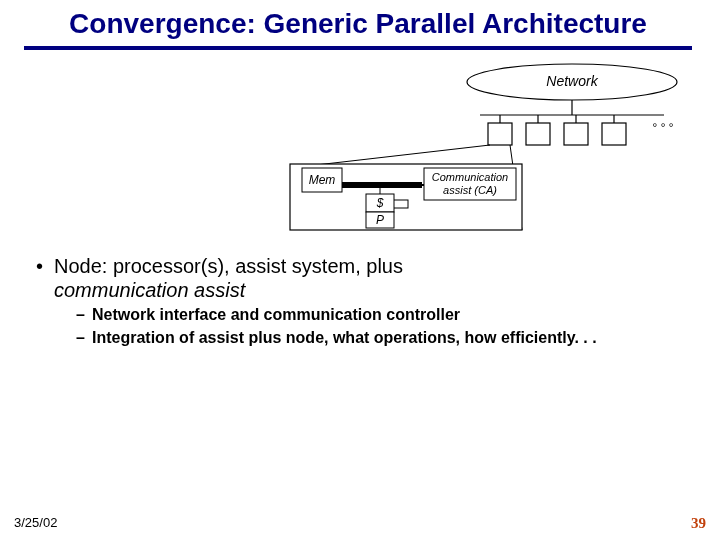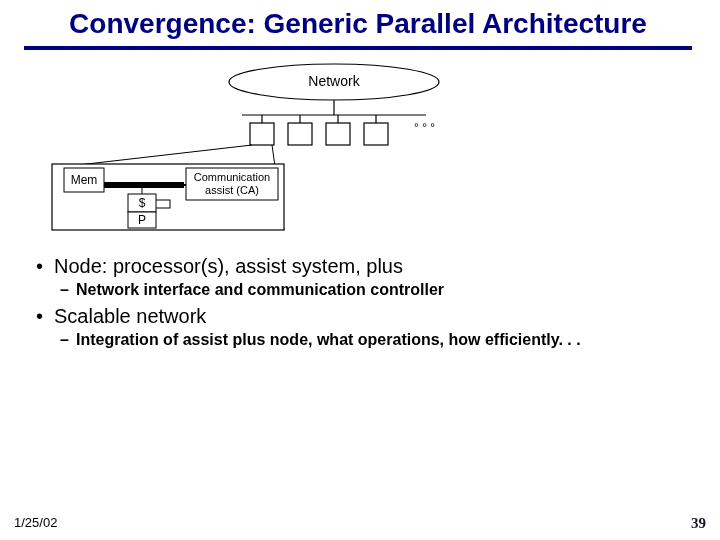--- a/index.html
+++ b/index.html
@@ -7,7 +7,7 @@
   .slide { width: 720px; height: 540px; position: relative; padding: 8px 28px 0 24px; }
   .title { font-size: 28px; font-weight: bold; color: #000080; text-align: center; padding: 0 0 4px 0; }
   .underline { height: 4px; background: #000080; margin: 2px 0 10px 0; }
-  .diagram-wrap { width: 100%; display: flex; justify-content: flex-start; margin-bottom: 14px; }
+  .diagram-wrap { width: 100%; display: flex; justify-content: flex-end; margin-bottom: 14px; font-style: italic; }
   .diagram { }
   .bullets { margin-left: 12px; font-size: 20px; line-height: 1.22; }
   .b1 { margin-bottom: 2px; }

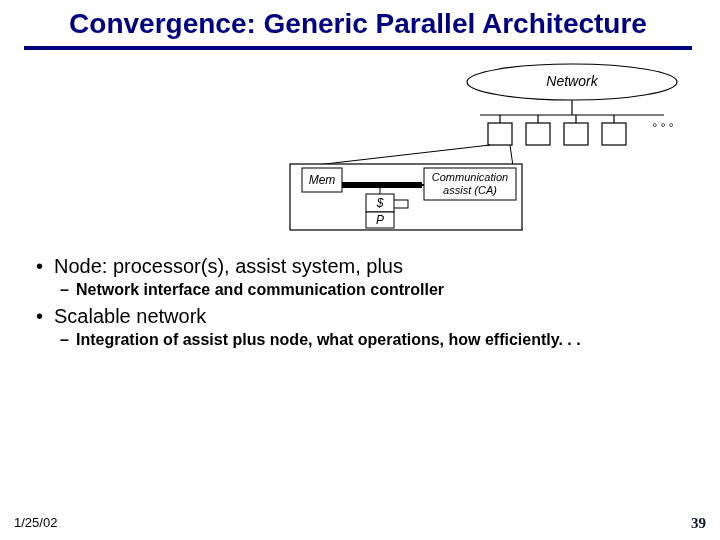--- a/index.html
+++ b/index.html
@@ -76,6 +76,7 @@
   <div class="bullets">
     <div class="b1">
       <span class="marker">•</span><span>Node: processor(s), assist system, plus </span><br>
+      <span style="margin-left:18px;" class="italic">communication assist</span>
     </div>
     <div class="b2">
       <span class="marker">–</span><span>Network interface and communication controller</span>

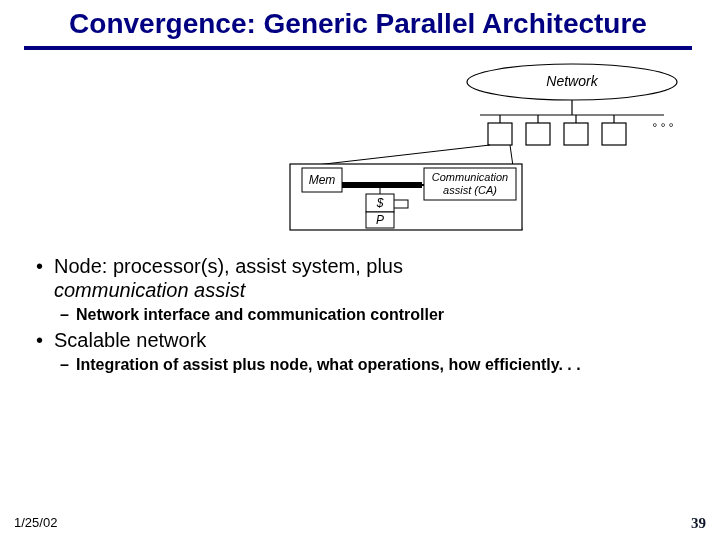--- a/index.html
+++ b/index.html
@@ -12,7 +12,7 @@
   .bullets { margin-left: 12px; font-size: 20px; line-height: 1.22; }
   .b1 { margin-bottom: 2px; }
   .b1 .marker { display: inline-block; width: 18px; }
-  .b2 { margin-left: 24px; font-size: 16px; font-weight: bold; margin-top: 2px; margin-bottom: 4px; }
+  .b2 { margin-left: 40px; font-size: 16px; font-weight: bold; margin-top: 2px; margin-bottom: 4px; }
   .b2 .marker { display: inline-block; width: 16px; }
   .italic { font-style: italic; }
   .footer { position: absolute; bottom: 8px; left: 14px; right: 14px; display: flex; justify-content: space-between; font-size: 13px; font-family: Arial, sans-serif; }

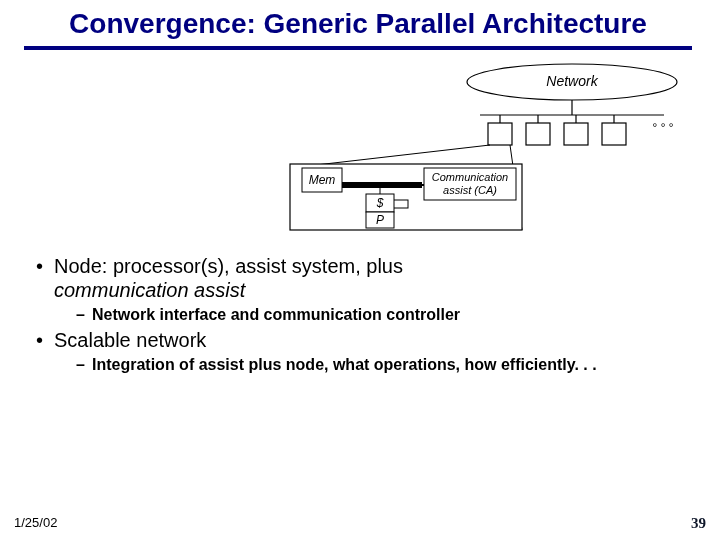--- a/index.html
+++ b/index.html
@@ -81,9 +81,6 @@
     <div class="b2">
       <span class="marker">–</span><span>Network interface and communication controller</span>
     </div>
-    <div class="b1">
-      <span class="marker">•</span><span>Scalable network</span>
-    </div>
     <div class="b2">
       <span class="marker">–</span><span>Integration of assist plus node, what operations, how efficiently. . .</span>
     </div>

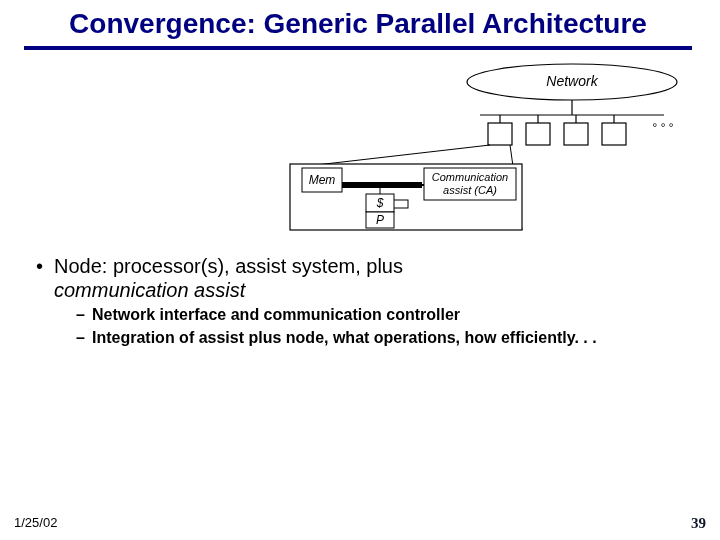--- a/index.html
+++ b/index.html
@@ -87,7 +87,7 @@
   </div>
 
   <div class="footer">
-    <span>1/25/02</span>
+    <span>3/25/02</span>
     <span class="pagenum">39</span>
   </div>
 </div>

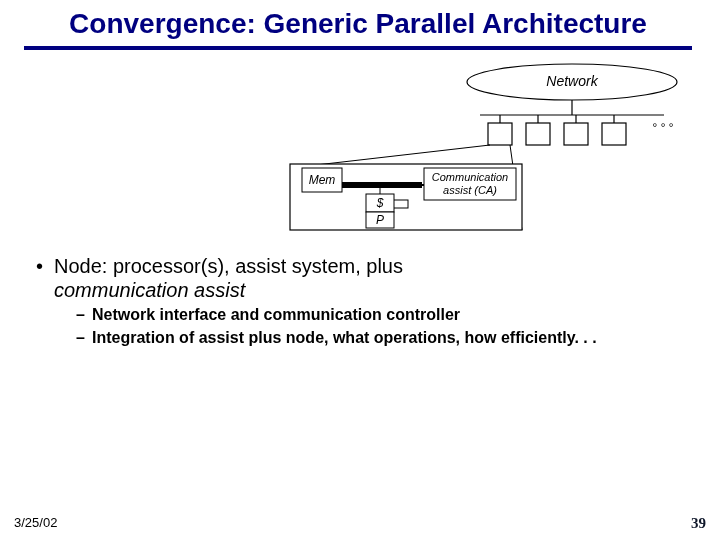--- a/index.html
+++ b/index.html
@@ -16,7 +16,7 @@
   .b2 .marker { display: inline-block; width: 16px; }
   .italic { font-style: italic; }
   .footer { position: absolute; bottom: 8px; left: 14px; right: 14px; display: flex; justify-content: space-between; font-size: 13px; font-family: Arial, sans-serif; }
-  .pagenum { color: #0f172a; font-weight: bold; font-family: "Comic Sans MS", cursive; font-size: 15px; }
+  .pagenum { color: #c2410c; font-weight: bold; font-family: "Comic Sans MS", cursive; font-size: 15px; }
 </style>
 </head>
 <body>

